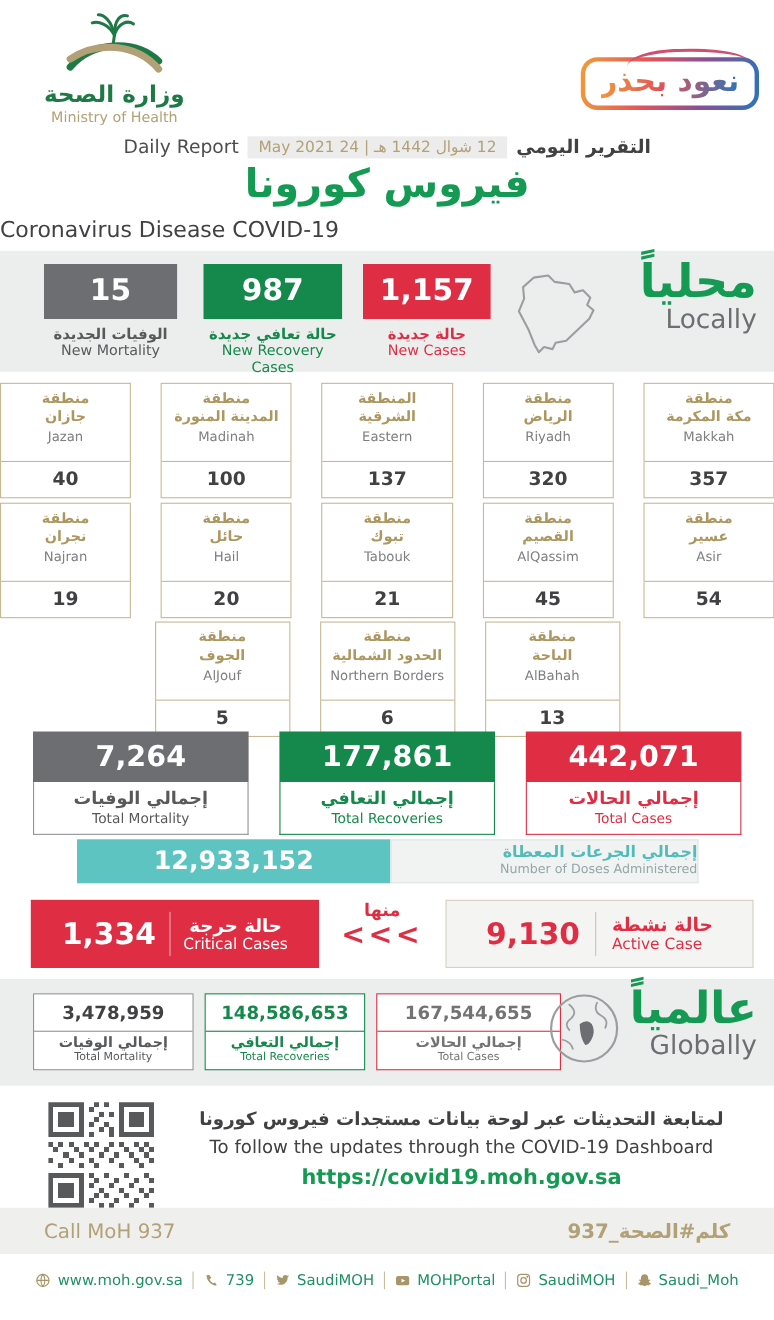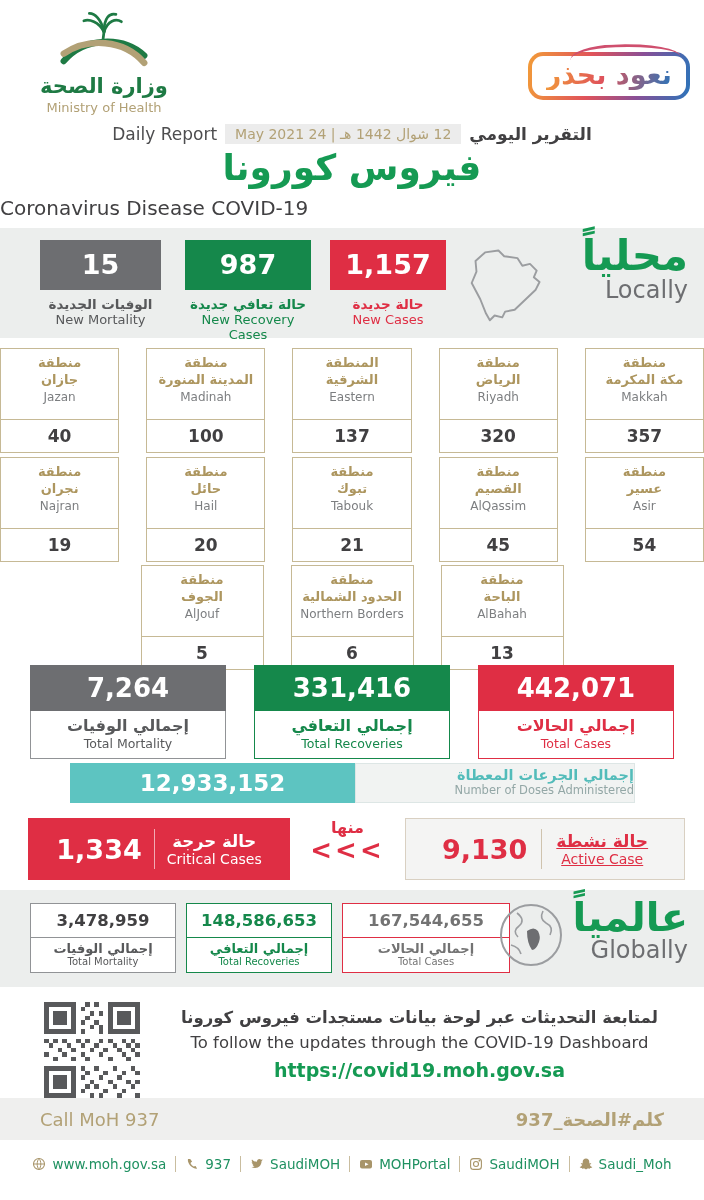--- a/index.html
+++ b/index.html
@@ -303,7 +303,7 @@
       </div>
     </div>
     <div class="tbox t-green">
-      <div class="tnum">331,416</div>
+      <div class="tnum">177,861</div>
       <div class="tlabels">
         <div class="tar" dir="rtl">إجمالي التعافي</div>
         <div class="ten">Total Recoveries</div>

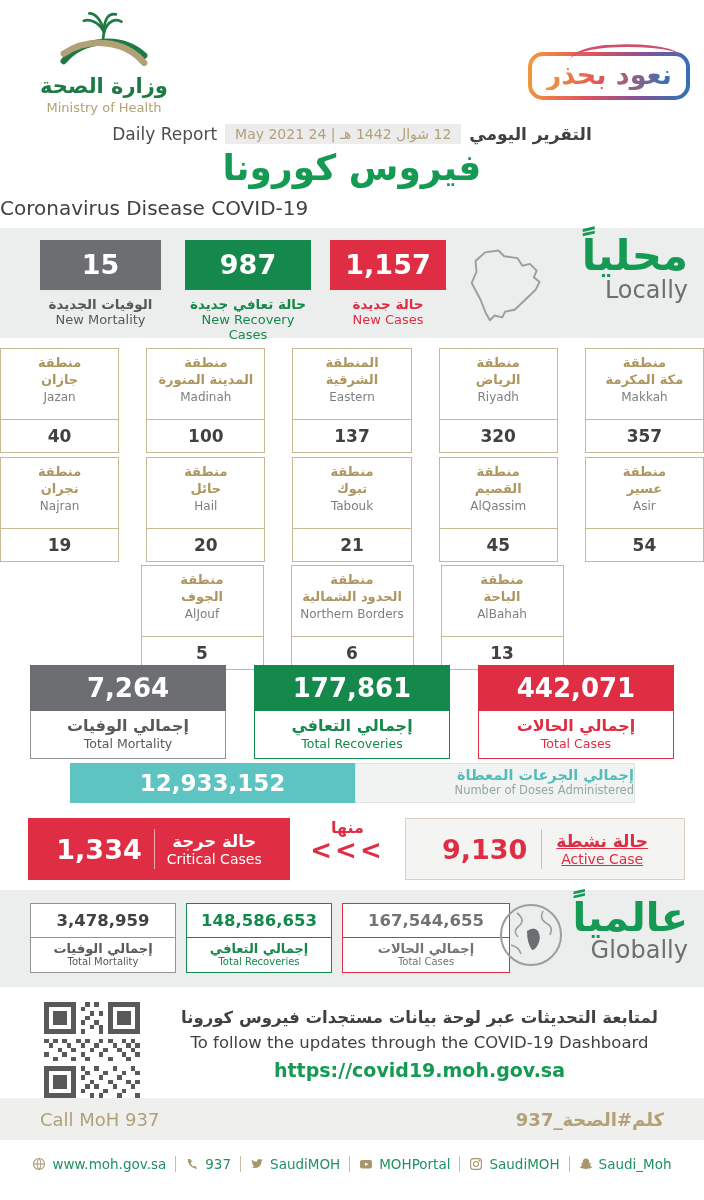--- a/index.html
+++ b/index.html
@@ -80,7 +80,7 @@
              display:flex;align-items:center;justify-content:center;gap:14px;color:#df2e44;box-sizing:border-box;}
   .anum{font-size:27px;font-weight:bold;}
   .adiv{width:1px;height:40px;background:#cfc3ae;}
-  .alab{text-align:center;text-decoration:underline;} .aar{font-size:17px;font-weight:bold;} .aen{font-size:14px;}
+  .alab{text-align:left;} .aar{font-size:17px;font-weight:bold;} .aen{font-size:14px;}
 
   
   .band-global{position:absolute;top:890px;left:0;width:704px;height:97px;background:#eceeed;}

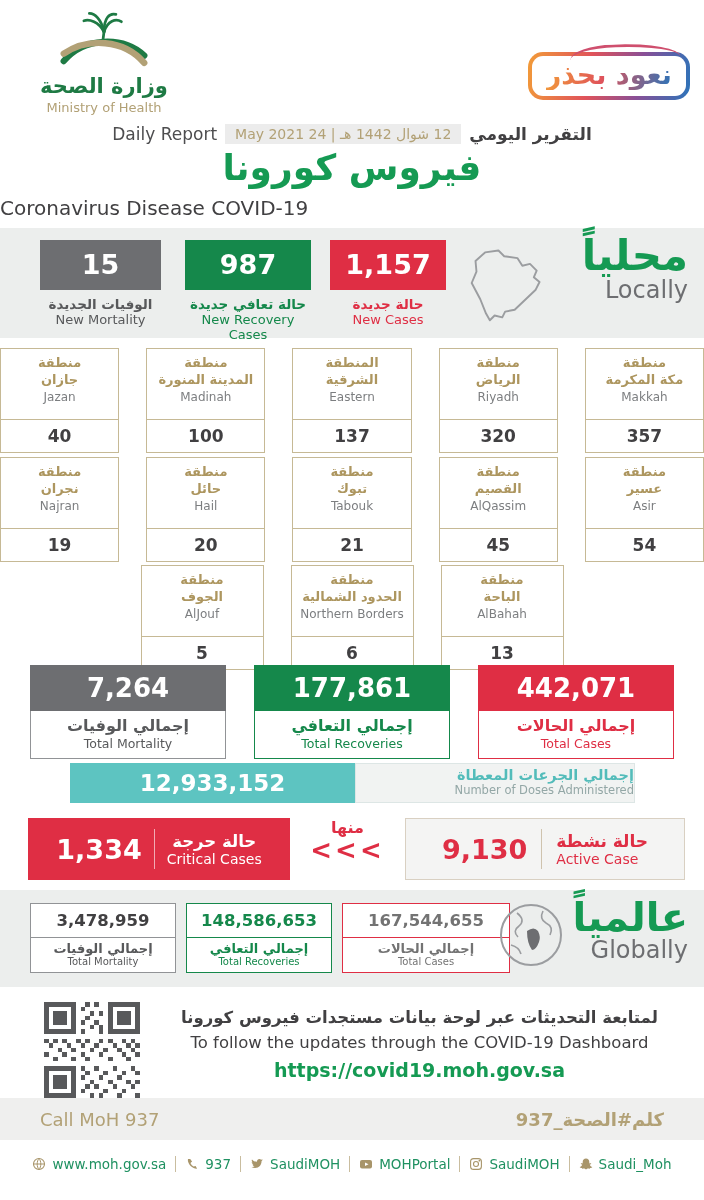--- a/index.html
+++ b/index.html
@@ -421,7 +421,7 @@
       <svg class="sicon" viewBox="0 0 14 14">
         <path d="M3,2c-.6,2.2 1,6 4,8c2,1.4 4,2 5,1.4l-1.4,-2.4l-2,.5c-1.5,-1 -2.6,-2.1 -3.1,-3.6l1.6,-1.4L5.2,2z" fill="#a8956a"></path>
       </svg>
-      <span class="slabel">937</span>
+      <span class="slabel">739</span>
     </div>
     <div class="sitem">
       <svg class="sicon" viewBox="0 0 14 14">

